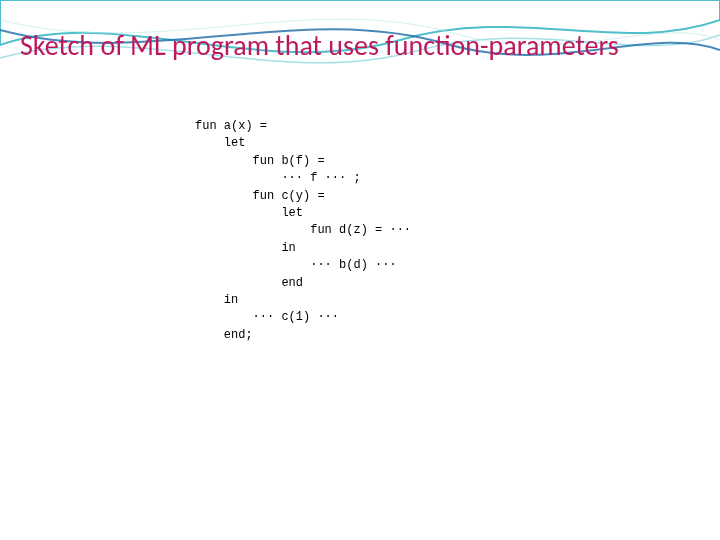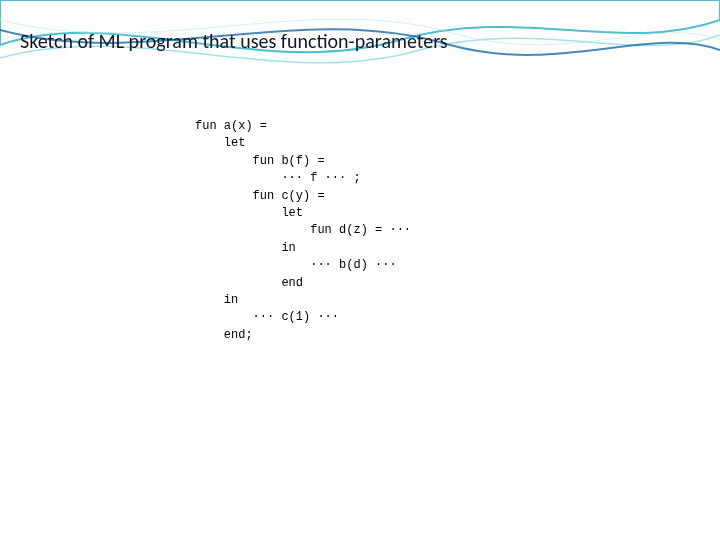--- a/index.html
+++ b/index.html
@@ -27,9 +27,9 @@
     top: 30px;
     left: 20px;
     right: 20px;
-    font-size: 20px;
+    font-size: 28px;
     font-weight: 400;
-    color: #0f172a;
+    color: #be185d;
     line-height: 1.15;
     font-family: Calibri, "Segoe UI", Arial, sans-serif;
   }

